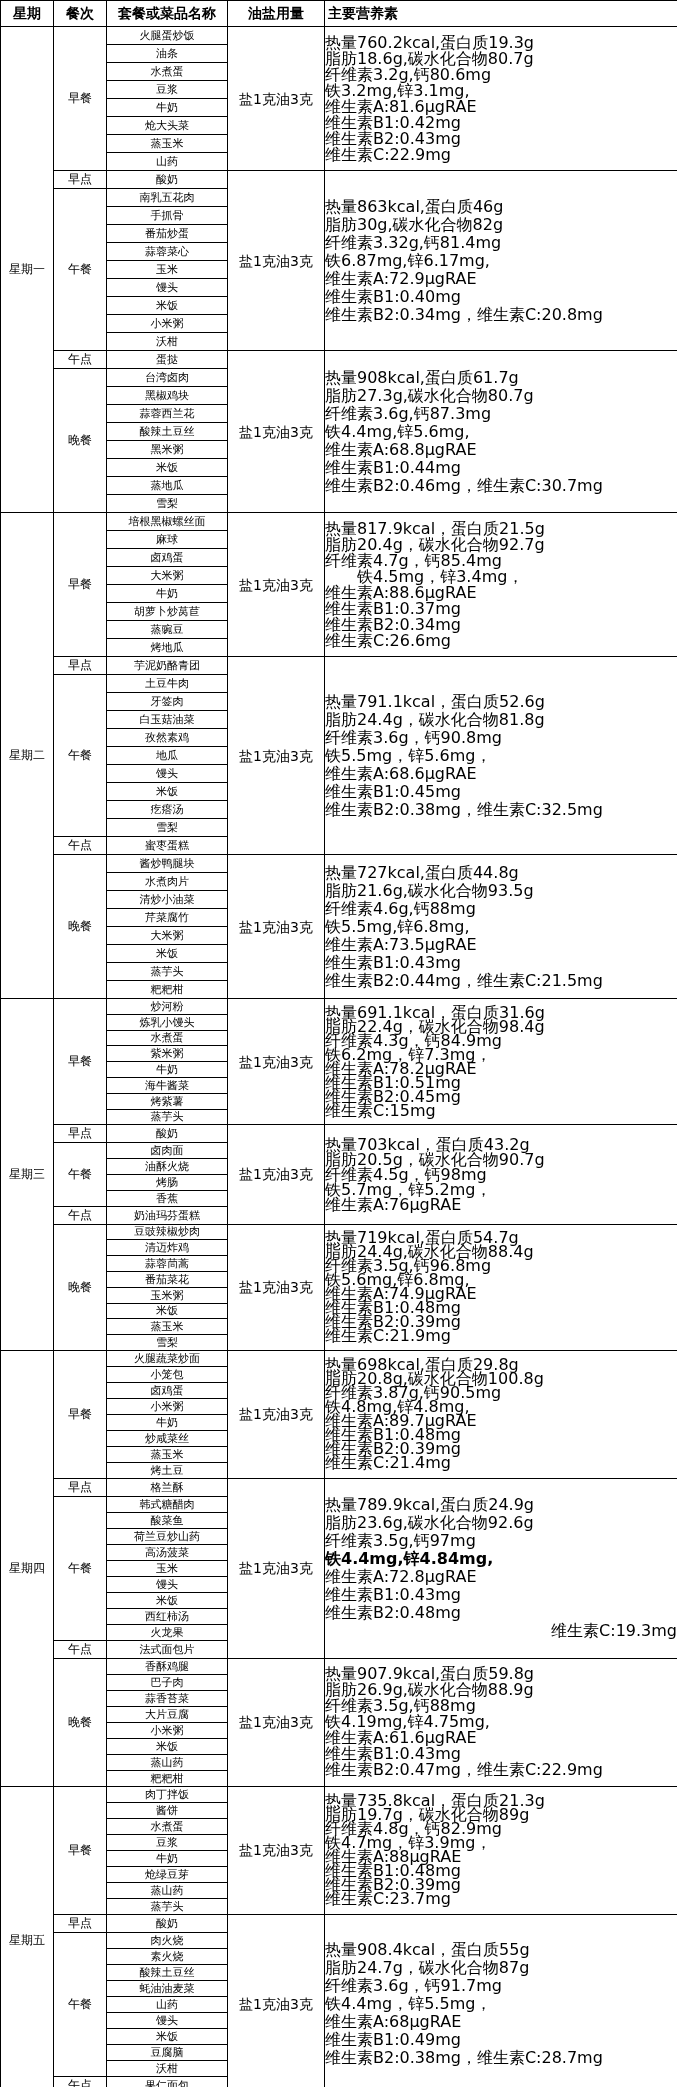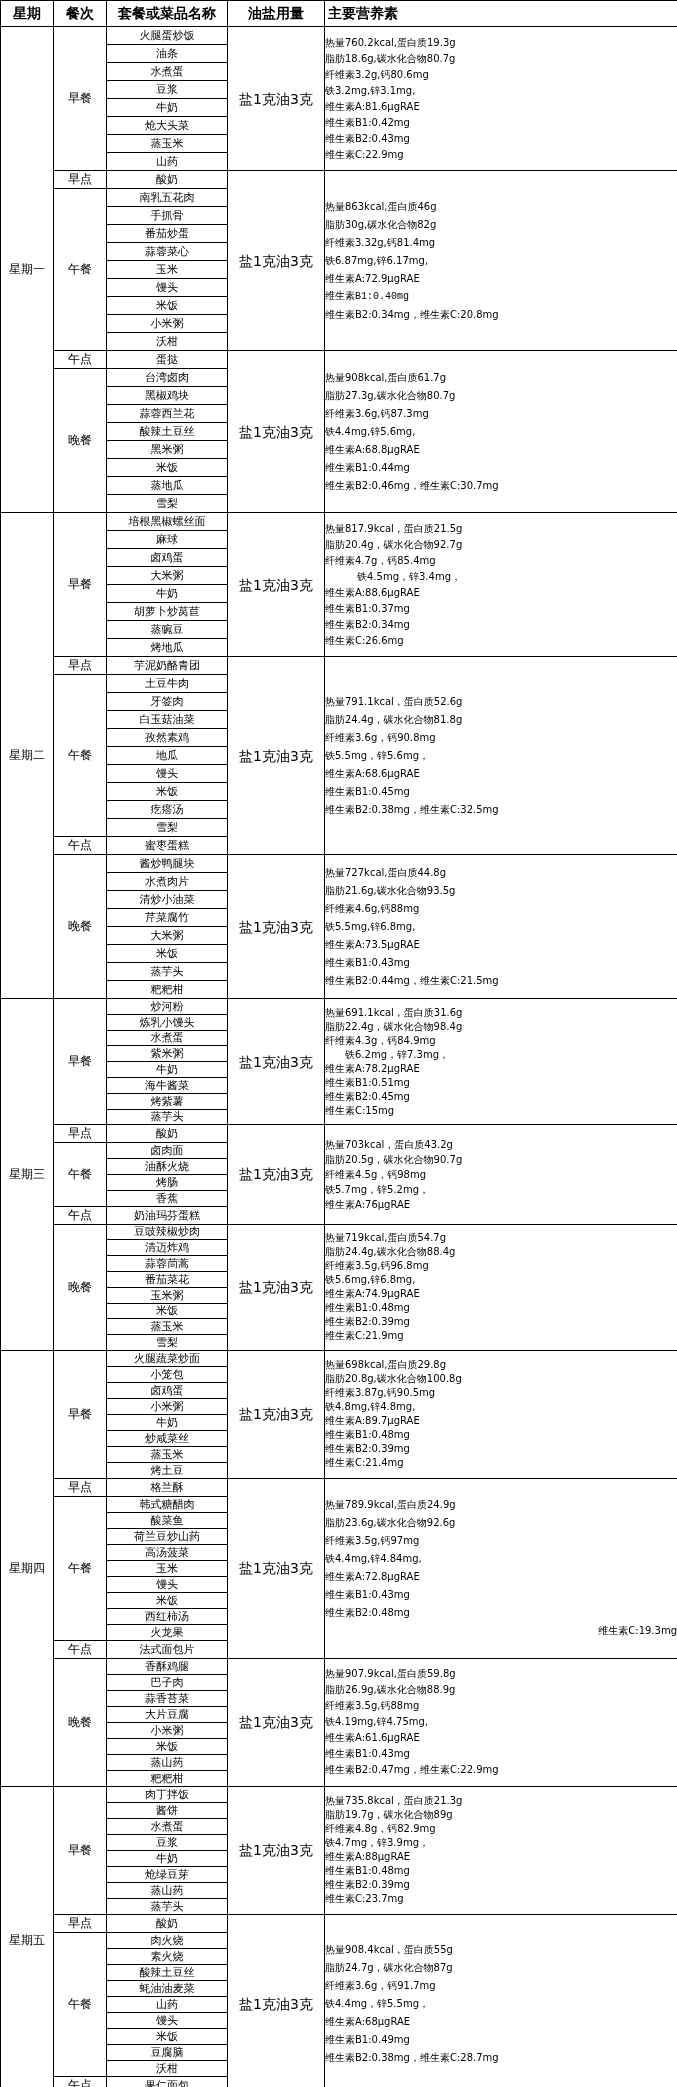--- a/index.html
+++ b/index.html
@@ -17,7 +17,7 @@
   td.meal { text-align: center; font-size: 12px; }
   td.dish { text-align: center; font-size: 11px; white-space: nowrap; line-height: 1; }
   td.oil { text-align: center; font-size: 14px; line-height: 16px; }
-  td.nut { text-align: left; font-size: 10px; padding-left: 2px; line-height: 1; }
+  td.nut { text-align: left; font-size: 16px; padding-left: 2px; line-height: 1; }
   td.nut .ln { display: block; white-space: nowrap; font-family: "DejaVu Sans", sans-serif; }
   tr.r18 td { height: 17px; }
   tr.r16 td { height: 15px; }

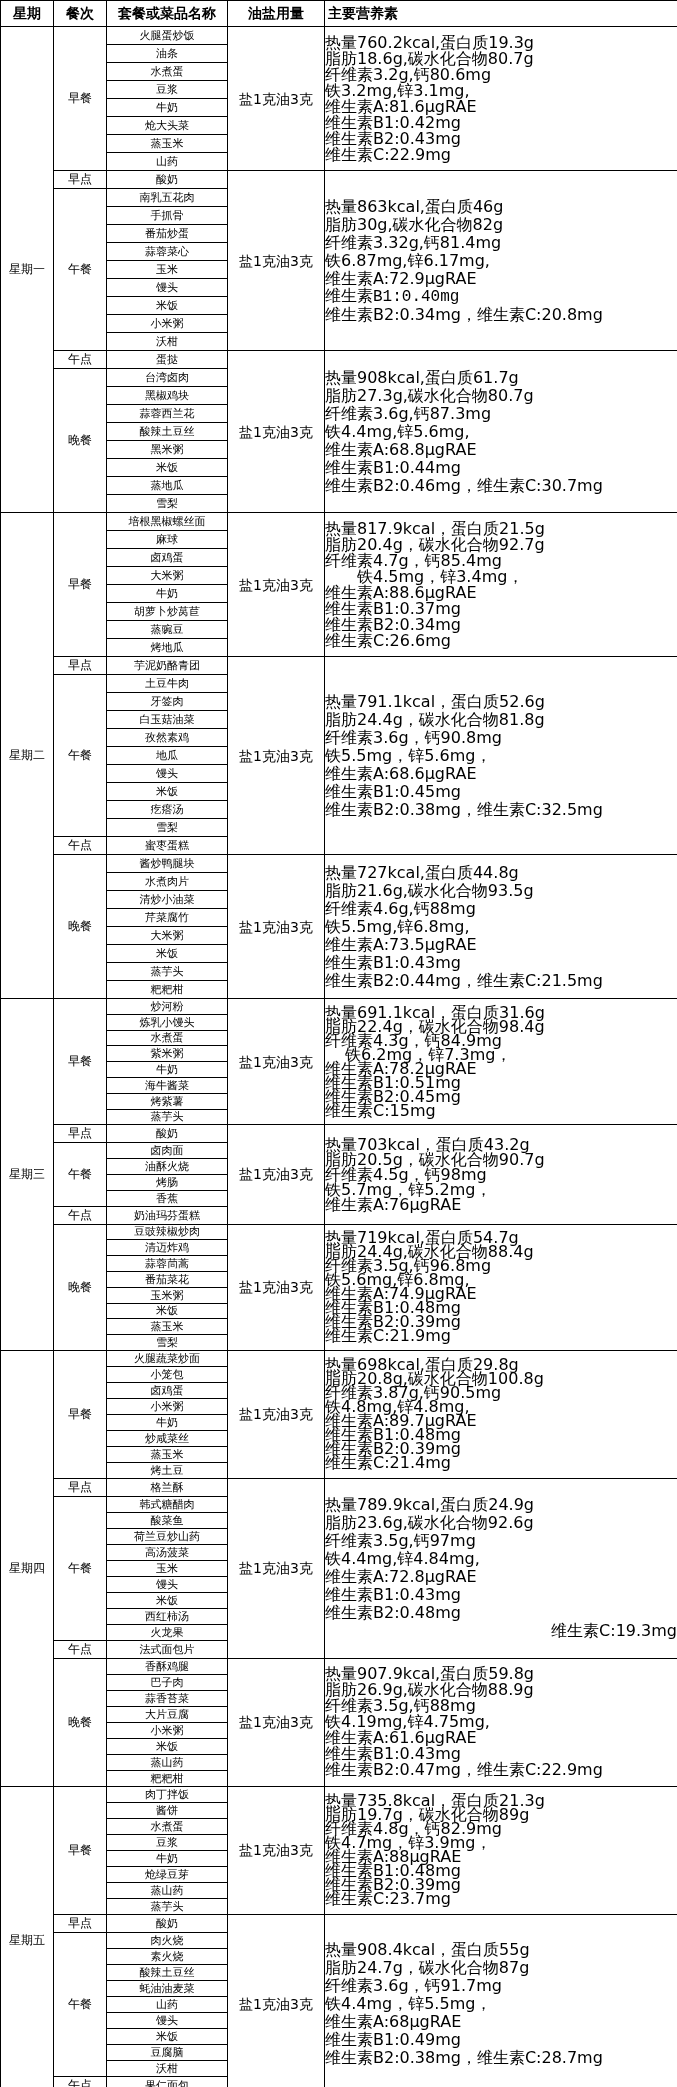--- a/index.html
+++ b/index.html
@@ -91,7 +91,7 @@
           <span class="ln" style="line-height: 18px;">纤维素3.32g,钙81.4mg</span>
           <span class="ln" style="line-height: 18px;">铁6.87mg,锌6.17mg,</span>
           <span class="ln" style="line-height: 18px;">维生素A:72.9μgRAE</span>
-          <span class="ln" style="line-height: 18px; font-family: Liberation Mono, monospace;">维生素B1:0.40mg</span>
+          <span class="ln" style="line-height: 18px;">维生素B1:0.40mg</span>
           <span class="ln" style="line-height: 18px;">维生素B2:0.34mg，维生素C:20.8mg</span>
         </td>
       </tr>

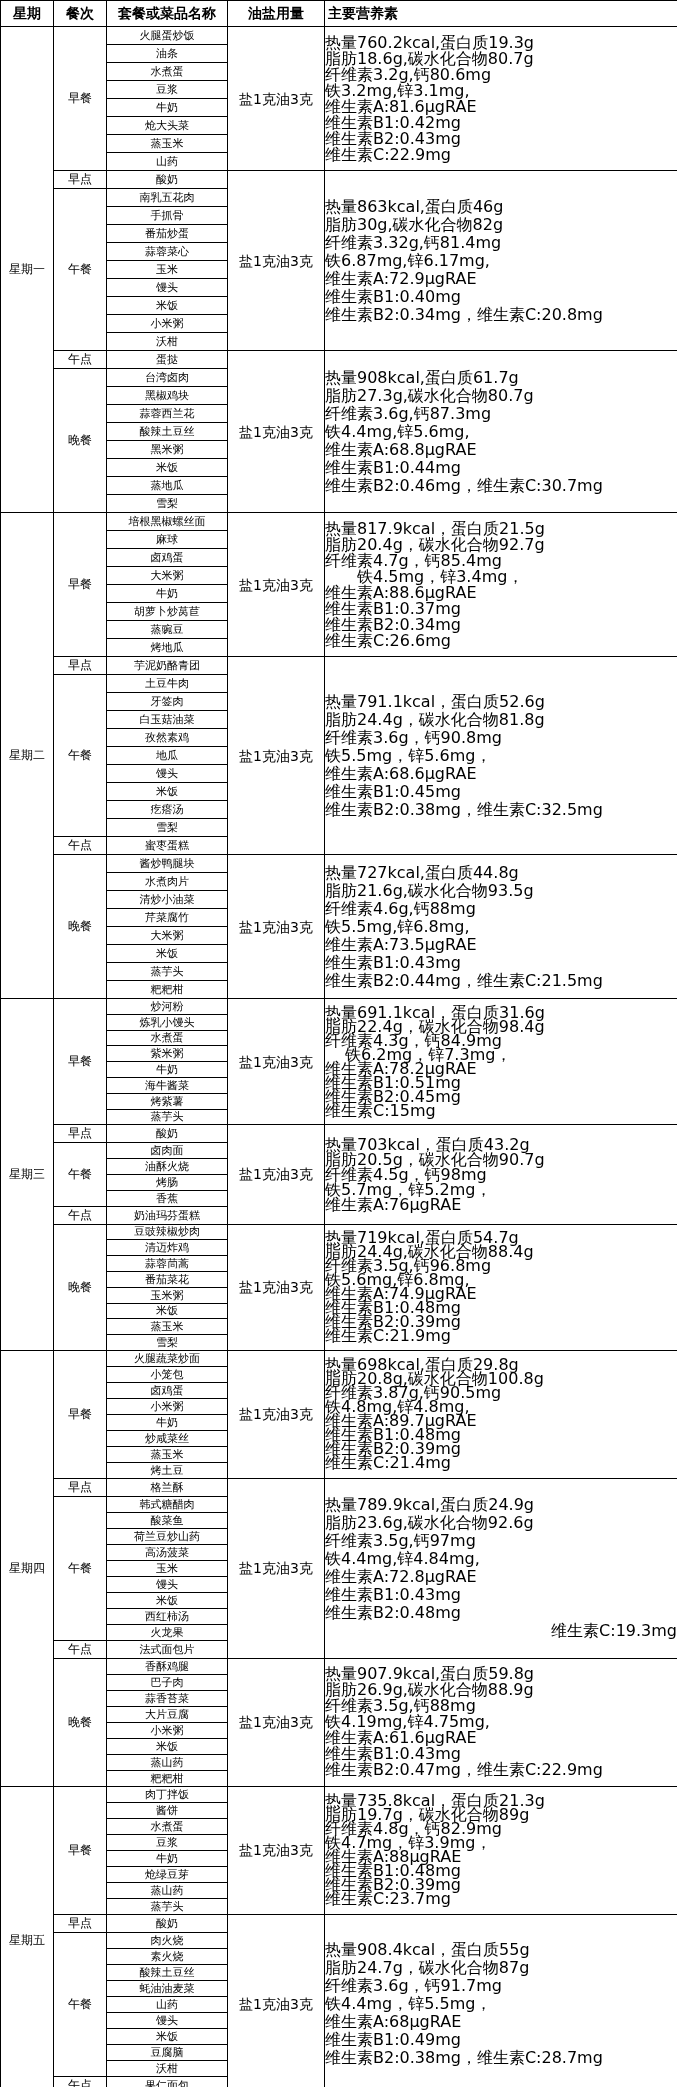--- a/index.html
+++ b/index.html
@@ -289,7 +289,7 @@
           <span class="ln" style="line-height: 14px;">热量691.1kcal，蛋白质31.6g</span>
           <span class="ln" style="line-height: 14px;">脂肪22.4g，碳水化合物98.4g</span>
           <span class="ln" style="line-height: 14px;">纤维素4.3g，钙84.9mg</span>
-          <span class="ln" style="line-height: 14px; margin-left: 20px;">铁6.2mg，锌7.3mg，</span>
+          <span class="ln" style="line-height: 14px;">铁6.2mg，锌7.3mg，</span>
           <span class="ln" style="line-height: 14px;">维生素A:78.2μgRAE</span>
           <span class="ln" style="line-height: 14px;">维生素B1:0.51mg</span>
           <span class="ln" style="line-height: 14px;">维生素B2:0.45mg</span>

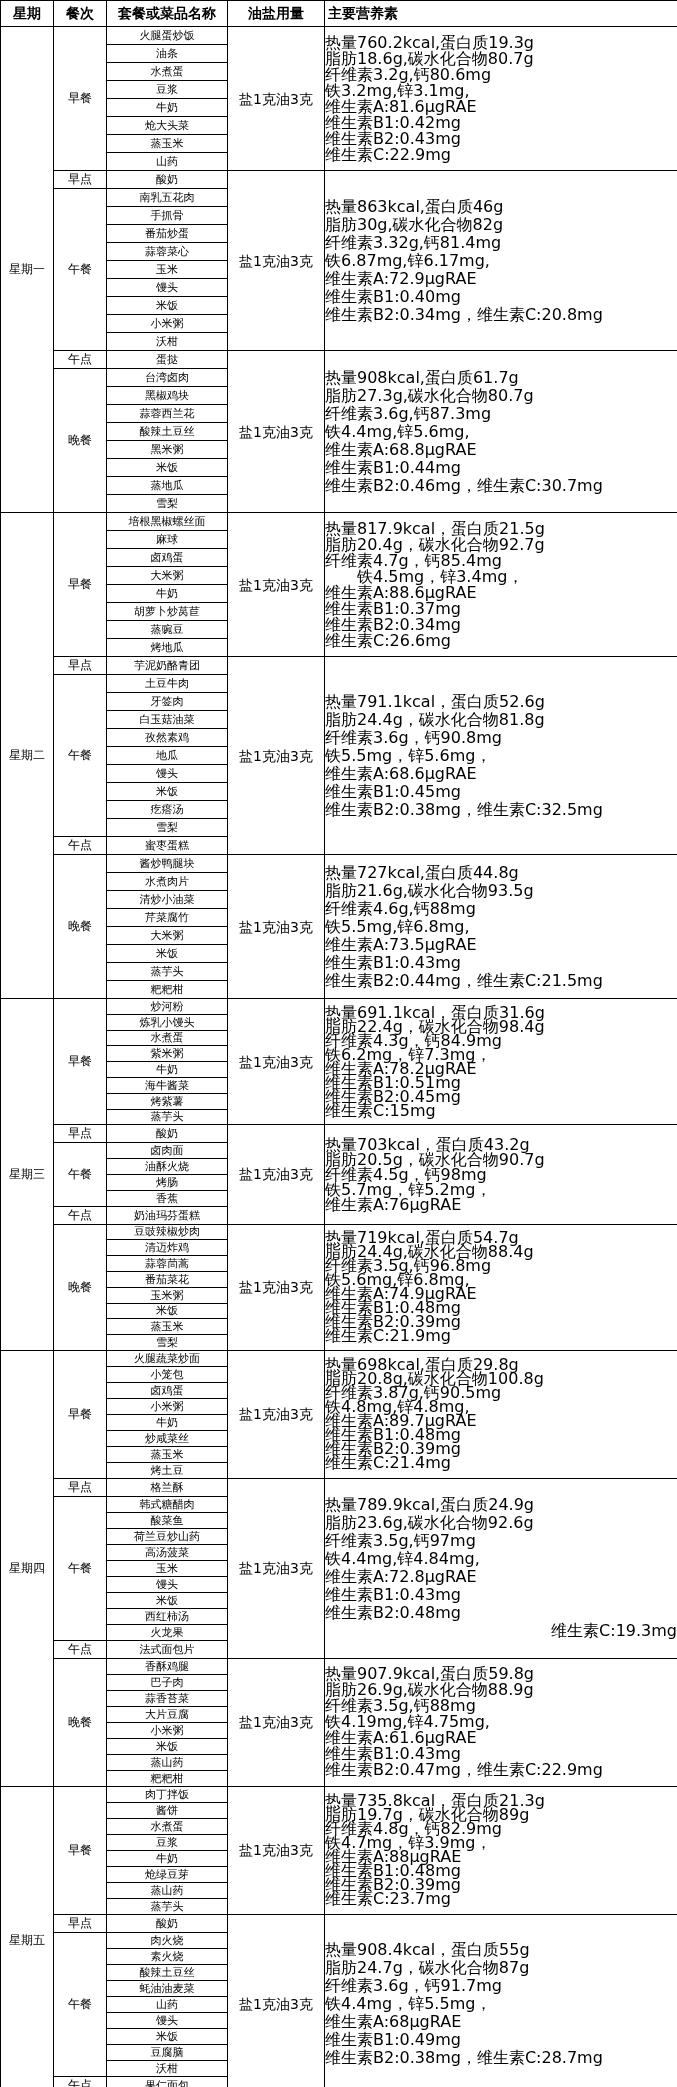--- a/index.html
+++ b/index.html
@@ -427,7 +427,7 @@
           <span class="ln" style="line-height: 18px;">热量789.9kcal,蛋白质24.9g</span>
           <span class="ln" style="line-height: 18px;">脂肪23.6g,碳水化合物92.6g</span>
           <span class="ln" style="line-height: 18px;">纤维素3.5g,钙97mg</span>
-          <span class="ln" style="line-height: 18px;">铁4.4mg,锌4.84mg,</span>
+          <span class="ln" style="line-height: 18px; font-weight: bold;">铁4.4mg,锌4.84mg,</span>
           <span class="ln" style="line-height: 18px;">维生素A:72.8μgRAE</span>
           <span class="ln" style="line-height: 18px;">维生素B1:0.43mg</span>
           <span class="ln" style="line-height: 18px;">维生素B2:0.48mg</span>

